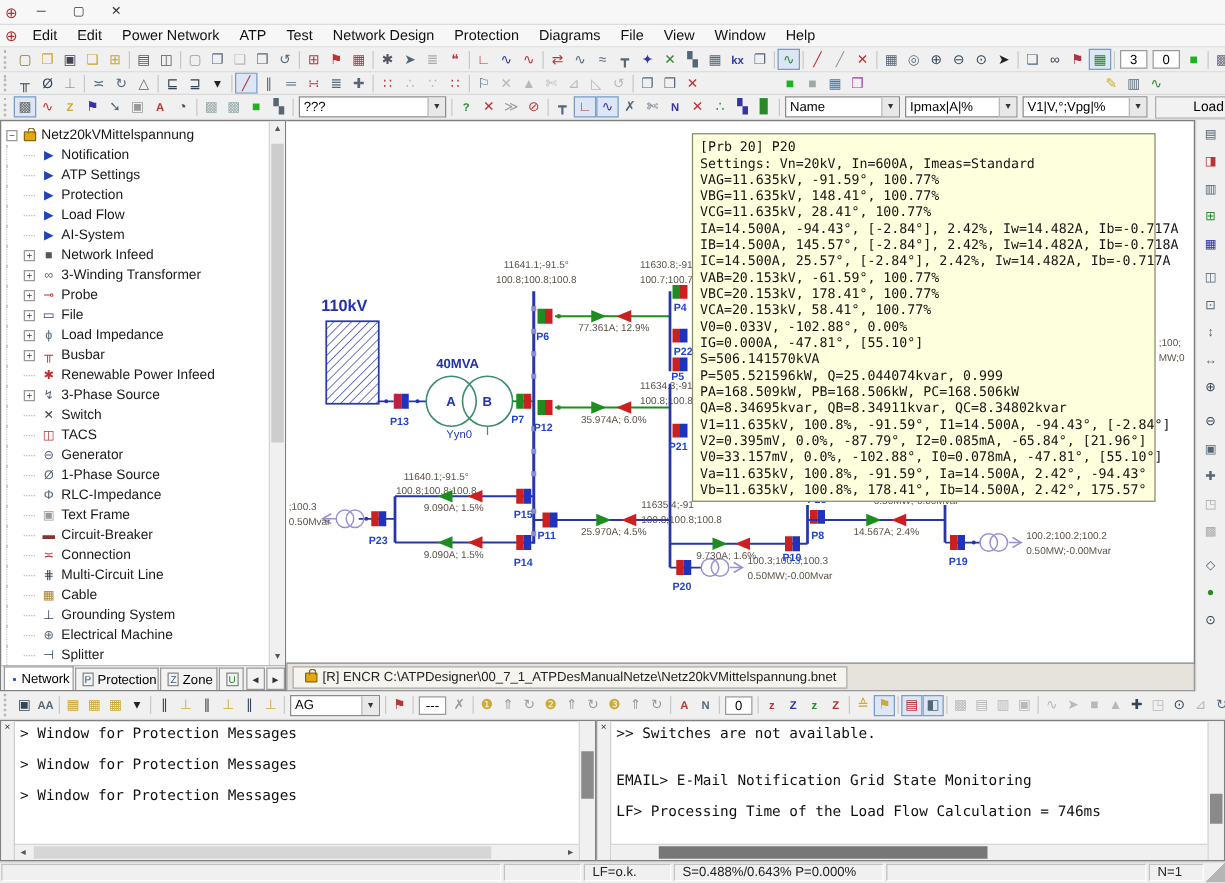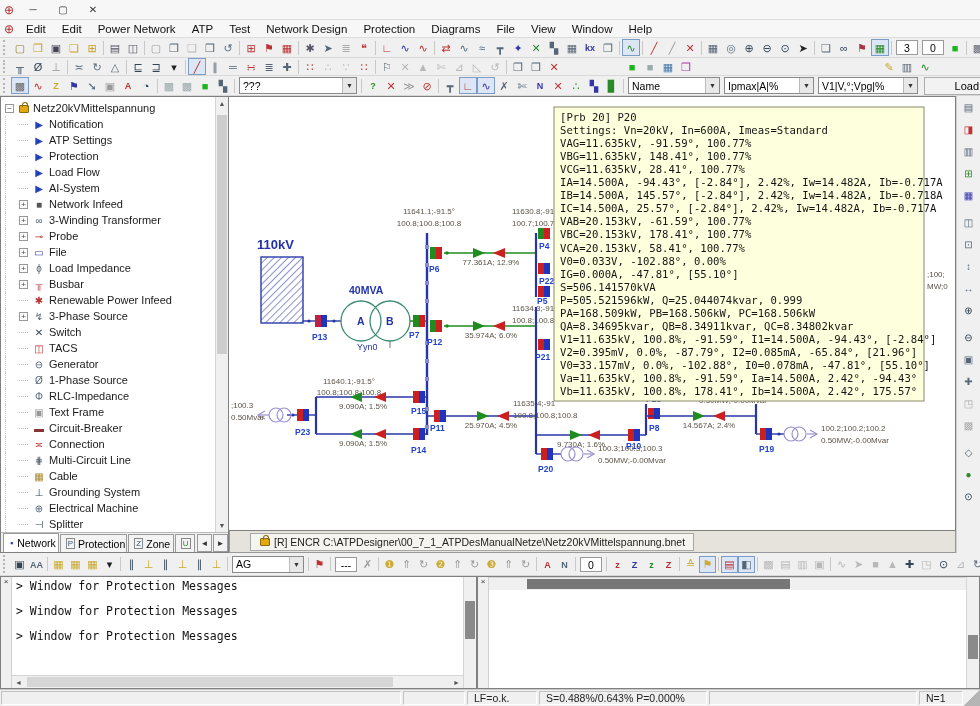--- a/index.html
+++ b/index.html
@@ -50,7 +50,7 @@
   .canvas-col { flex:1; display:flex; flex-direction:column; min-width:0; }
   .canvas { height:435px; background:#fff; border:1px solid #808080; border-left:none; position:relative; overflow:hidden; }
   .filetab-bar { height:22px; background:#e6e3dc; border:1px solid #999; border-top:none; display:flex; align-items:center; padding-left:4px; }
-  .filetab { height:18px; background:#f6f4ee; border:1px solid #a8a8a8; display:flex; align-items:center; font-size:10.5px; color:#222; padding:0 8px; white-space:nowrap; overflow:hidden;margin-left:16px; }
+  .filetab { height:18px; background:#f6f4ee; border:1px solid #a8a8a8; display:flex; align-items:center; font-size:10.5px; color:#222; padding:0 8px; white-space:nowrap; overflow:hidden; }
   .rightbar { width:24px; background:#f0f0f0; border-left:1px solid #cfcfcf; display:flex; flex-direction:column; align-items:center; padding-top:2px; }
   .rb-btn { width:20px; height:19px; border:1px solid transparent; background:transparent; font-size:10px; line-height:17px; text-align:center; padding:0; margin-bottom:3px; }
   .rb-btn:nth-child(5n) { margin-bottom:8px; }

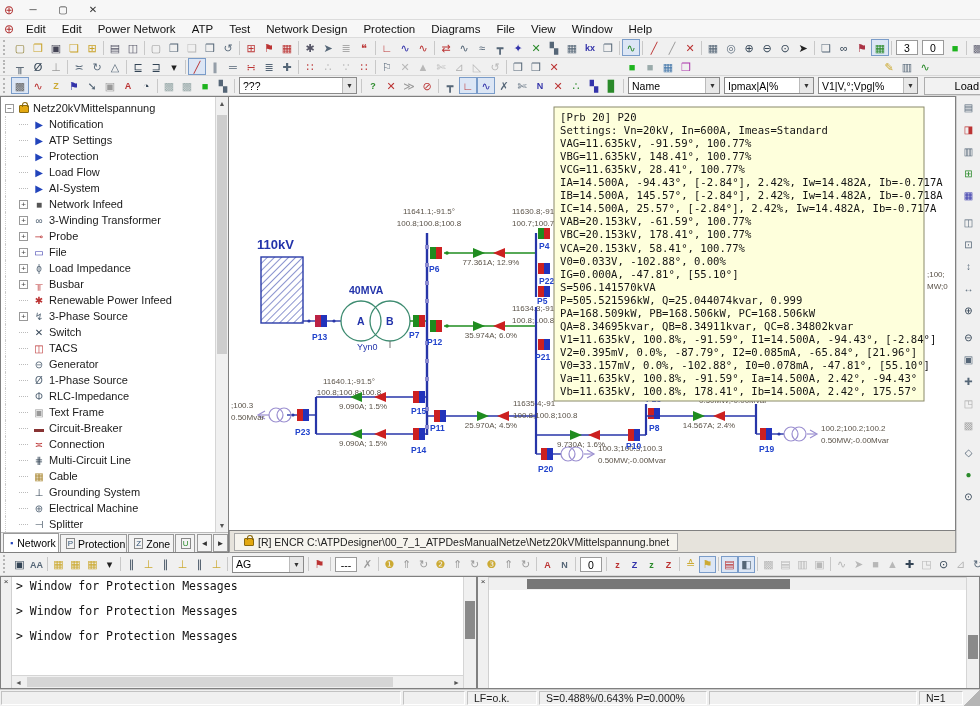--- a/index.html
+++ b/index.html
@@ -830,6 +830,12 @@
   <div class="msgpanel right">
     <div class="msg-strip"><span>×</span></div>
     <div class="msg-body">
+      <div class="msg-text" id="msg-right">&gt;&gt; Switches are not available.
+
+
+EMAIL&gt; E-Mail Notification Grid State Monitoring
+
+LF&gt; Processing Time of the Load Flow Calculation = 746ms</div>
       <div class="msg-hscroll">
         <span class="htrack">
             <span class="hthumb" style="left:8%;width:55%;background:#777;"></span>

